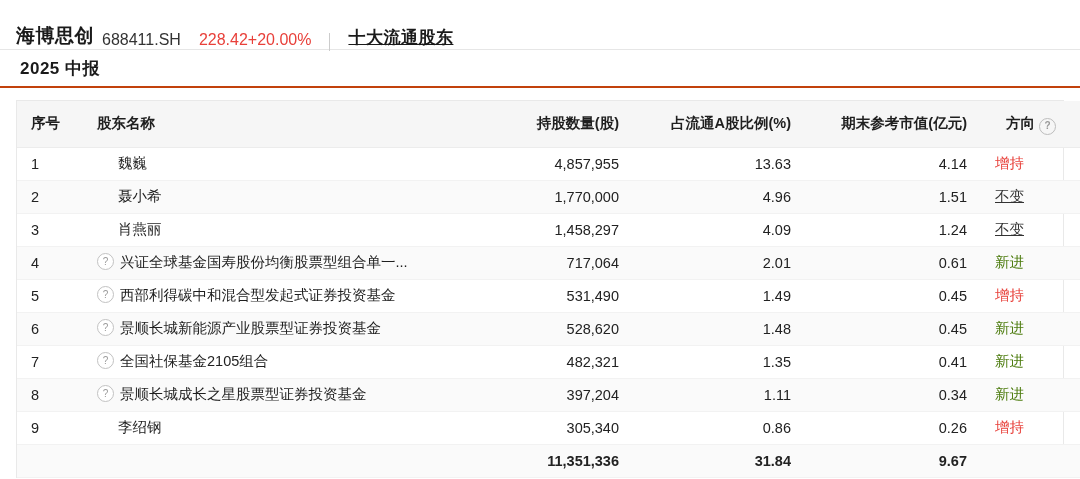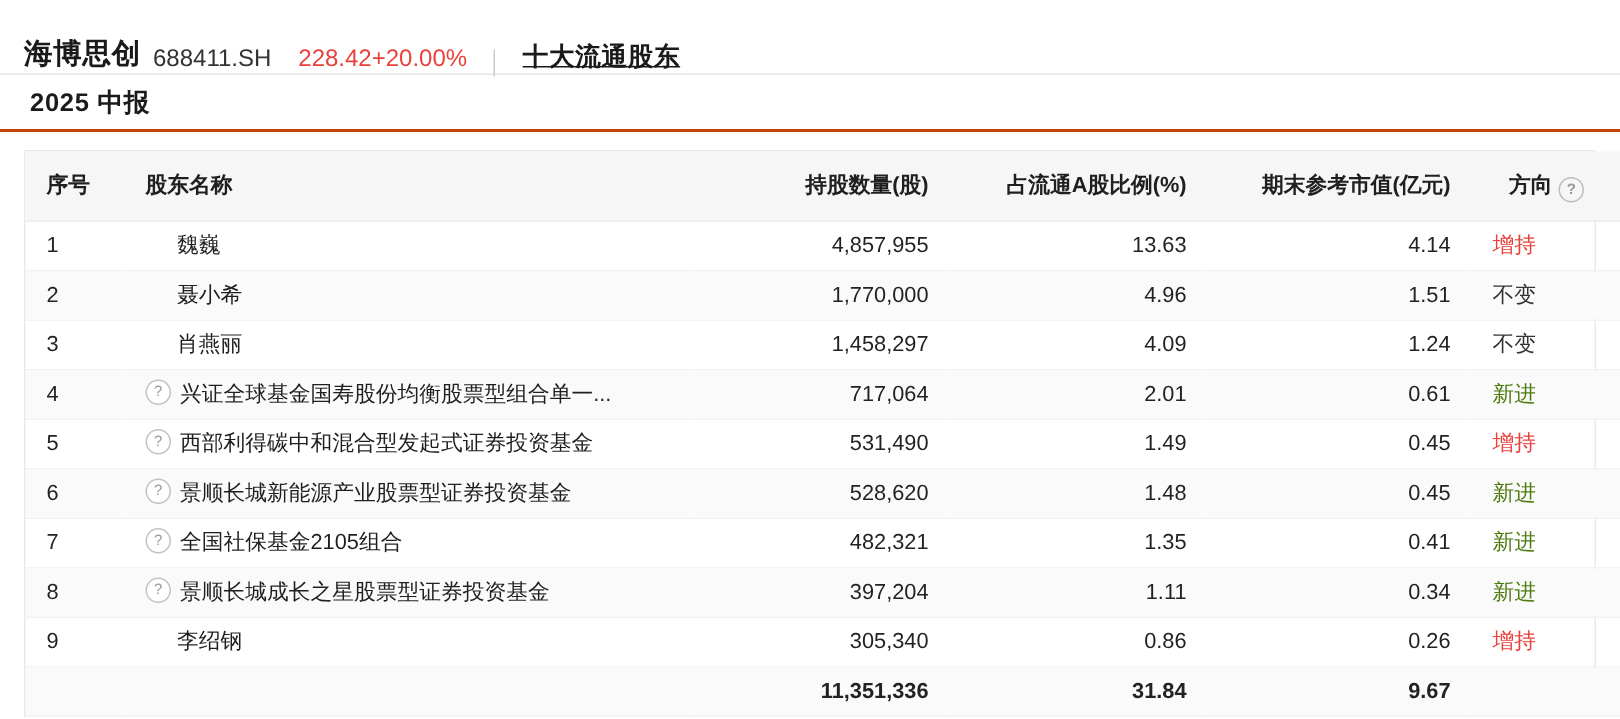--- a/index.html
+++ b/index.html
@@ -179,7 +179,7 @@
   }
 
   .dir-up { color: #e8403a; }
-  .dir-flat { color: #333333; }
+  .dir-flat { color: #333333; text-decoration: underline; }
   .dir-new { color: #4d7c0f; }
 
   

